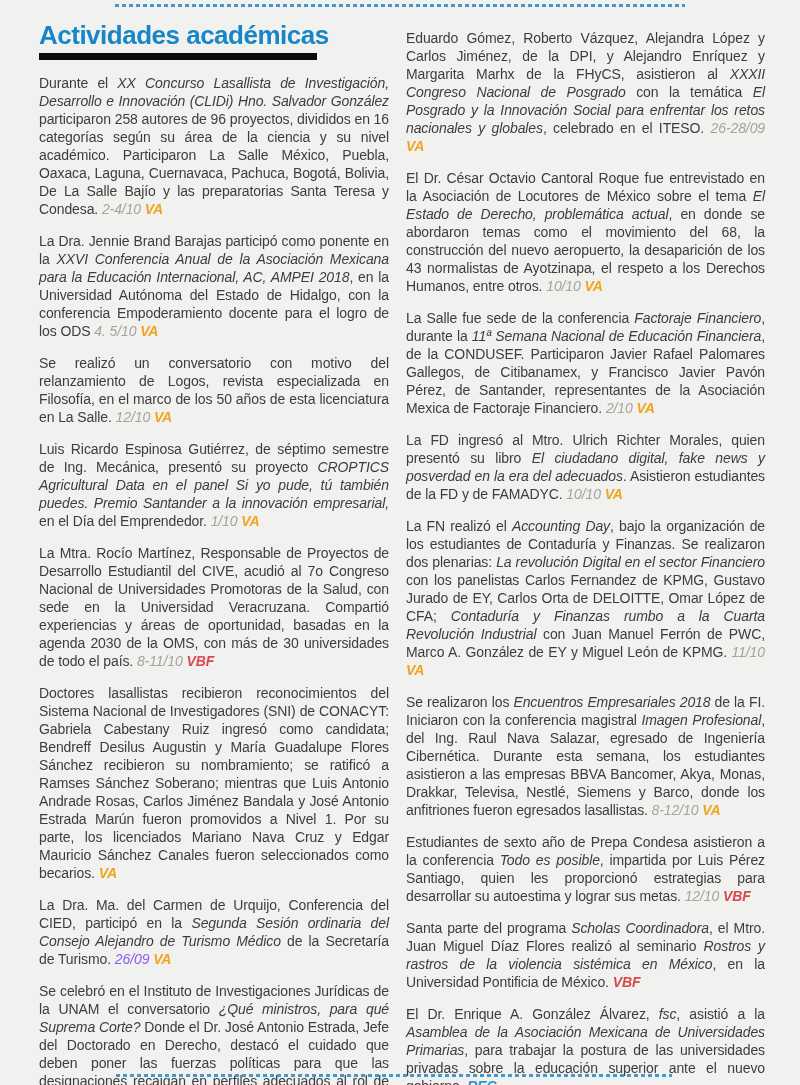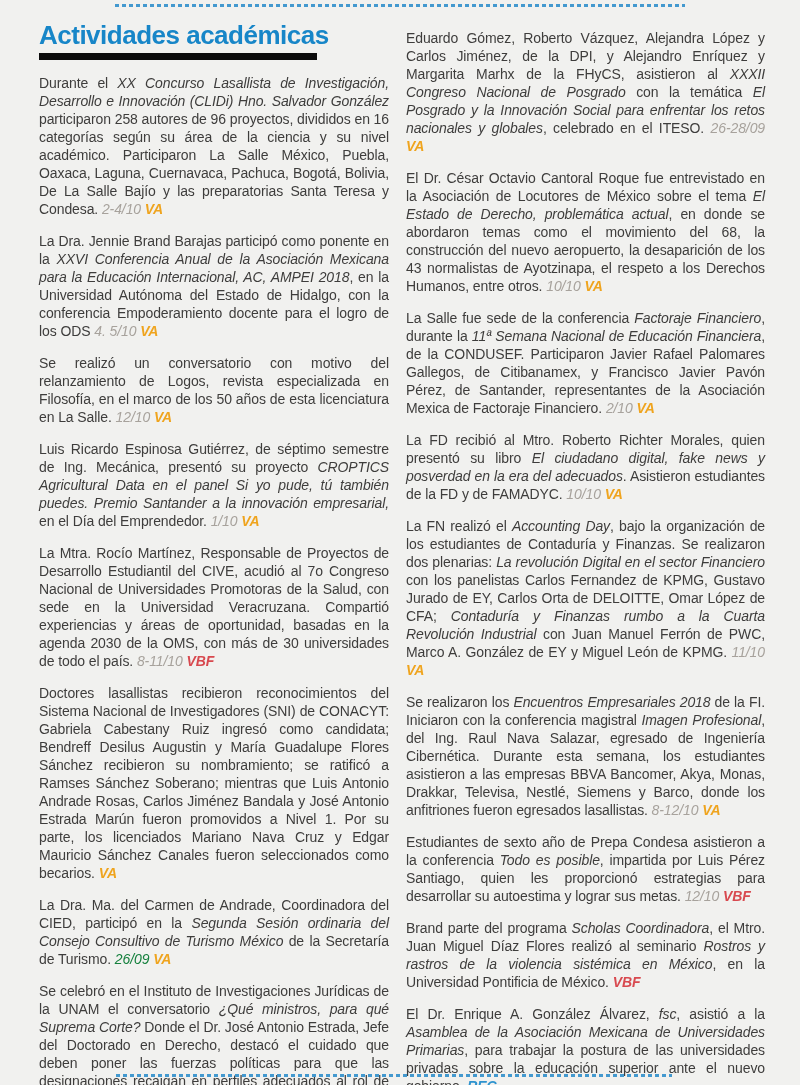--- a/index.html
+++ b/index.html
@@ -83,7 +83,7 @@
           <p class="news-item"><span>Eduardo Gómez, Roberto Vázquez, Alejandra López y Carlos Jiménez, de la DPI, y Alejandro Enríquez y Margarita Marhx de la FHyCS, asistieron al </span><span class="it">XXXII Congreso Nacional de Posgrado </span><span>con la temática </span><span class="it">El Posgrado y la Innovación Social para enfrentar los retos nacionales y globales</span><span>, celebrado en el ITESO. </span><span class="date" style="color: rgb(167, 162, 156);">26-28/09 </span><span class="tag" style="color: rgb(239, 164, 30);">VA</span></p>
           <p class="news-item"><span>El Dr. César Octavio Cantoral Roque fue entrevistado en la Asociación de Locutores de México sobre el tema </span><span class="it">El Estado de Derecho, problemática actual</span><span>, en donde se abordaron temas como el movimiento del 68, la construcción del nuevo aeropuerto, la desaparición de los 43 normalistas de Ayotzinapa, el respeto a los Derechos Humanos, entre otros. </span><span class="date" style="color: rgb(167, 162, 156);">10/10 </span><span class="tag" style="color: rgb(239, 164, 30);">VA</span></p>
           <p class="news-item"><span>La Salle fue sede de la conferencia </span><span class="it">Factoraje Financiero</span><span>, durante la </span><span class="it">11ª Semana Nacional de Educación Financiera</span><span>, de la CONDUSEF. Participaron Javier Rafael Palomares Gallegos, de Citibanamex, y Francisco Javier Pavón Pérez, de Santander, representantes de la Asociación Mexica de Factoraje Financiero. </span><span class="date" style="color: rgb(167, 162, 156);">2/10 </span><span class="tag" style="color: rgb(239, 164, 30);">VA</span></p>
-          <p class="news-item"><span>La FD recibió al Mtro. Roberto Richter Morales, quien presentó su libro </span><span class="it">El ciudadano digital, fake news y posverdad en la era del adecuados</span><span>. Asistieron estudiantes de la FD y de FAMADYC. </span><span class="date" style="color: rgb(167, 162, 156);">10/10 </span><span class="tag" style="color: rgb(239, 164, 30);">VA</span></p>
+          <p class="news-item"><span>La FD ingresó al Mtro. Ulrich Richter Morales, quien presentó su libro </span><span class="it">El ciudadano digital, fake news y posverdad en la era del adecuados</span><span>. Asistieron estudiantes de la FD y de FAMADYC. </span><span class="date" style="color: rgb(167, 162, 156);">10/10 </span><span class="tag" style="color: rgb(239, 164, 30);">VA</span></p>
           <p class="news-item"><span>La FN realizó el </span><span class="it">Accounting Day</span><span>, bajo la organización de los estudiantes de Contaduría y Finanzas. Se realizaron dos plenarias: </span><span class="it">La revolución Digital en el sector Financiero </span><span>con los panelistas Carlos Fernandez de KPMG, Gustavo Jurado de EY, Carlos Orta de DELOITTE, Omar López de CFA; </span><span class="it">Contaduría y Finanzas rumbo a la Cuarta Revolución Industrial </span><span>con Juan Manuel Ferrón de PWC, Marco A. González de EY y Miguel León de KPMG. </span><span class="date" style="color: rgb(167, 162, 156);">11/10 </span><span class="tag" style="color: rgb(239, 164, 30);">VA</span></p>
           <p class="news-item"><span>Se realizaron los </span><span class="it">Encuentros Empresariales 2018 </span><span>de la FI. Iniciaron con la conferencia magistral </span><span class="it">Imagen Profesional</span><span>, del Ing. Raul Nava Salazar, egresado de Ingeniería Cibernética. Durante esta semana, los estudiantes asistieron a las empresas BBVA Bancomer, Akya, Monas, Drakkar, Televisa, Nestlé, Siemens y Barco, donde los anfitriones fueron egresados lasallistas. </span><span class="date" style="color: rgb(167, 162, 156);">8-12/10 </span><span class="tag" style="color: rgb(239, 164, 30);">VA</span></p>
           <p class="news-item"><span>Estudiantes de sexto año de Prepa Condesa asistieron a la conferencia </span><span class="it">Todo es posible</span><span>, impartida por Luis Pérez Santiago, quien les proporcionó estrategias para desarrollar su autoestima y lograr sus metas. </span><span class="date" style="color: rgb(167, 162, 156);">12/10 </span><span class="tag" style="color: rgb(216, 73, 79);">VBF</span></p>

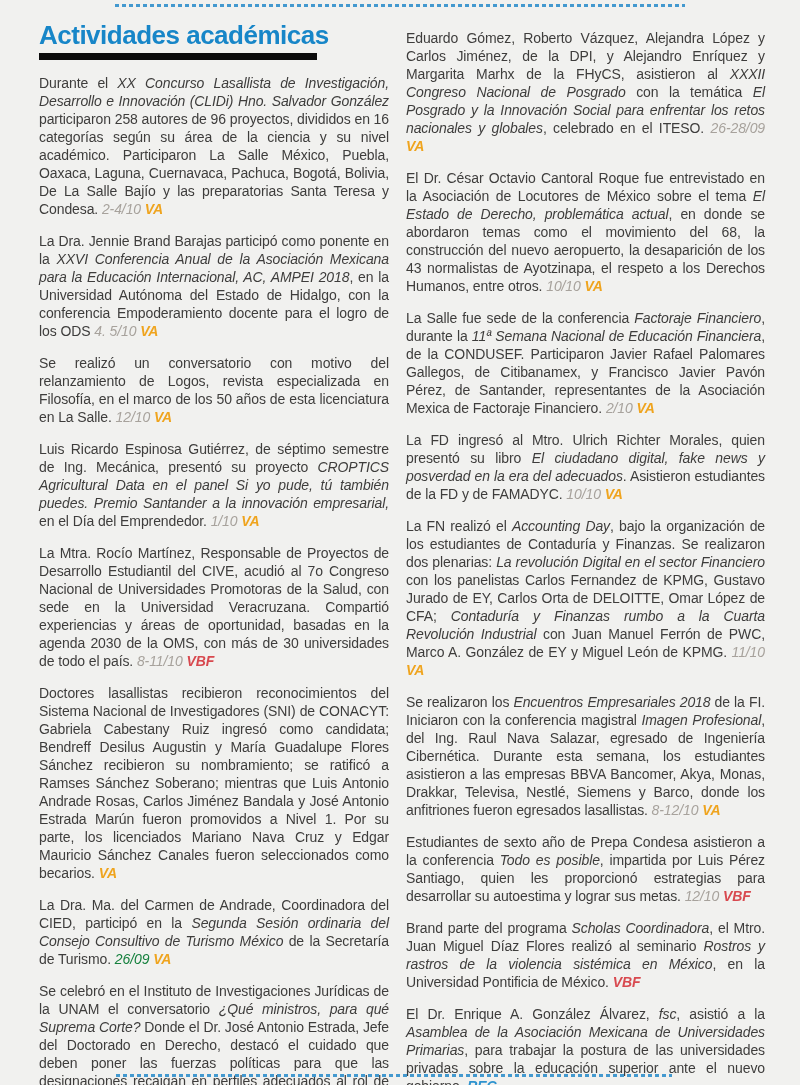--- a/index.html
+++ b/index.html
@@ -74,7 +74,7 @@
           <p class="news-item"><span>Luis Ricardo Espinosa Gutiérrez, de séptimo semestre de Ing. Mecánica, presentó su proyecto </span><span class="it">CROPTICS Agricultural Data en el panel Si yo pude, tú también puedes. Premio Santander a la innovación empresarial,</span><span> en el Día del Emprendedor. </span><span class="date" style="color: rgb(167, 162, 156);">1/10 </span><span class="tag" style="color: rgb(239, 164, 30);">VA</span></p>
           <p class="news-item"><span>La Mtra. Rocío Martínez, Responsable de Proyectos de Desarrollo Estudiantil del CIVE, acudió al 7o Congreso Nacional de Universidades Promotoras de la Salud, con sede en la Universidad Veracruzana. Compartió experiencias y áreas de oportunidad, basadas en la agenda 2030 de la OMS, con más de 30 universidades de todo el país. </span><span class="date" style="color: rgb(167, 162, 156);">8-11/10 </span><span class="tag" style="color: rgb(216, 73, 79);">VBF</span></p>
           <p class="news-item"><span>Doctores lasallistas recibieron reconocimientos del Sistema Nacional de Investigadores (SNI) de CONACYT: Gabriela Cabestany Ruiz ingresó como candidata; Bendreff Desilus Augustin y María Guadalupe Flores Sánchez recibieron su nombramiento; se ratificó a Ramses Sánchez Soberano; mientras que Luis Antonio Andrade Rosas, Carlos Jiménez Bandala y José Antonio Estrada Marún fueron promovidos a Nivel 1. Por su parte, los licenciados Mariano Nava Cruz y Edgar Mauricio Sánchez Canales fueron seleccionados como becarios. </span><span class="tag" style="color: rgb(239, 164, 30);">VA</span></p>
-          <p class="news-item"><span>La Dra.  Ma. del Carmen de Andrade, Coordinadora del CIED, participó en la </span><span class="it">Segunda Sesión ordinaria del Consejo Consultivo de Turismo México </span><span>de la Secretaría de Turismo. </span><span class="date" style="color: #15803d;">26/09 </span><span class="tag" style="color: rgb(239, 164, 30);">VA</span></p>
+          <p class="news-item"><span>La Dra.  Ma. del Carmen de Urquijo, Conferencia del CIED, participó en la </span><span class="it">Segunda Sesión ordinaria del Consejo Consultivo de Turismo México </span><span>de la Secretaría de Turismo. </span><span class="date" style="color: #15803d;">26/09 </span><span class="tag" style="color: rgb(239, 164, 30);">VA</span></p>
           <p class="news-item"><span>Se celebró en el Instituto de Investigaciones Jurídicas de la UNAM el conversatorio </span><span class="it">¿Qué ministros, para qué Suprema Corte? </span><span>Donde el Dr. José Antonio Estrada, Jefe del Doctorado en Derecho, destacó el cuidado que deben poner las fuerzas políticas para que las designaciones recaigan en perfiles adecuados al rol de la Suprema Corte en el Estado Constitucional y Democrático de Derecho. </span></p>
         </div>
     </div>

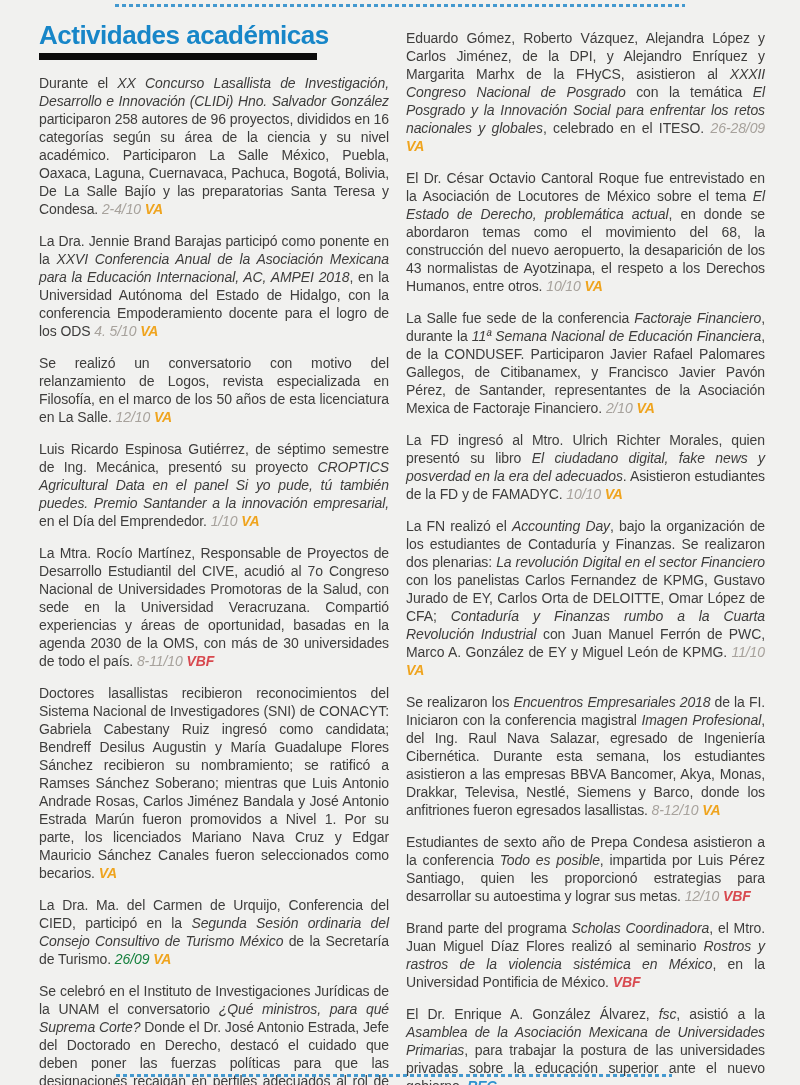--- a/index.html
+++ b/index.html
@@ -74,7 +74,7 @@
           <p class="news-item"><span>Luis Ricardo Espinosa Gutiérrez, de séptimo semestre de Ing. Mecánica, presentó su proyecto </span><span class="it">CROPTICS Agricultural Data en el panel Si yo pude, tú también puedes. Premio Santander a la innovación empresarial,</span><span> en el Día del Emprendedor. </span><span class="date" style="color: rgb(167, 162, 156);">1/10 </span><span class="tag" style="color: rgb(239, 164, 30);">VA</span></p>
           <p class="news-item"><span>La Mtra. Rocío Martínez, Responsable de Proyectos de Desarrollo Estudiantil del CIVE, acudió al 7o Congreso Nacional de Universidades Promotoras de la Salud, con sede en la Universidad Veracruzana. Compartió experiencias y áreas de oportunidad, basadas en la agenda 2030 de la OMS, con más de 30 universidades de todo el país. </span><span class="date" style="color: rgb(167, 162, 156);">8-11/10 </span><span class="tag" style="color: rgb(216, 73, 79);">VBF</span></p>
           <p class="news-item"><span>Doctores lasallistas recibieron reconocimientos del Sistema Nacional de Investigadores (SNI) de CONACYT: Gabriela Cabestany Ruiz ingresó como candidata; Bendreff Desilus Augustin y María Guadalupe Flores Sánchez recibieron su nombramiento; se ratificó a Ramses Sánchez Soberano; mientras que Luis Antonio Andrade Rosas, Carlos Jiménez Bandala y José Antonio Estrada Marún fueron promovidos a Nivel 1. Por su parte, los licenciados Mariano Nava Cruz y Edgar Mauricio Sánchez Canales fueron seleccionados como becarios. </span><span class="tag" style="color: rgb(239, 164, 30);">VA</span></p>
-          <p class="news-item"><span>La Dra.  Ma. del Carmen de Urquijo, Conferencia del CIED, participó en la </span><span class="it">Segunda Sesión ordinaria del Consejo Consultivo de Turismo México </span><span>de la Secretaría de Turismo. </span><span class="date" style="color: #15803d;">26/09 </span><span class="tag" style="color: rgb(239, 164, 30);">VA</span></p>
+          <p class="news-item"><span>La Dra.  Ma. del Carmen de Urquijo, Conferencia del CIED, participó en la </span><span class="it">Segunda Sesión ordinaria del Consejo Alejandro de Turismo Médico </span><span>de la Secretaría de Turismo. </span><span class="date" style="color: #15803d;">26/09 </span><span class="tag" style="color: rgb(239, 164, 30);">VA</span></p>
           <p class="news-item"><span>Se celebró en el Instituto de Investigaciones Jurídicas de la UNAM el conversatorio </span><span class="it">¿Qué ministros, para qué Suprema Corte? </span><span>Donde el Dr. José Antonio Estrada, Jefe del Doctorado en Derecho, destacó el cuidado que deben poner las fuerzas políticas para que las designaciones recaigan en perfiles adecuados al rol de la Suprema Corte en el Estado Constitucional y Democrático de Derecho. </span></p>
         </div>
     </div>

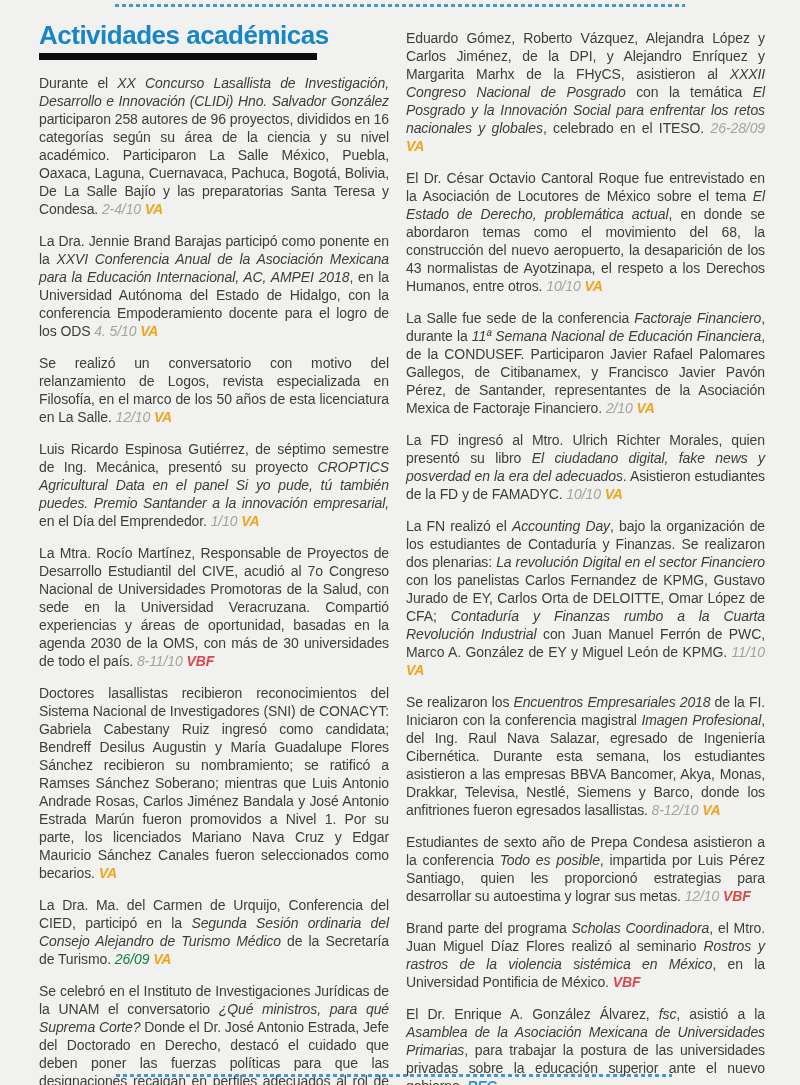--- a/index.html
+++ b/index.html
@@ -87,7 +87,7 @@
           <p class="news-item"><span>La FN realizó el </span><span class="it">Accounting Day</span><span>, bajo la organización de los estudiantes de Contaduría y Finanzas. Se realizaron dos plenarias: </span><span class="it">La revolución Digital en el sector Financiero </span><span>con los panelistas Carlos Fernandez de KPMG, Gustavo Jurado de EY, Carlos Orta de DELOITTE, Omar López de CFA; </span><span class="it">Contaduría y Finanzas rumbo a la Cuarta Revolución Industrial </span><span>con Juan Manuel Ferrón de PWC, Marco A. González de EY y Miguel León de KPMG. </span><span class="date" style="color: rgb(167, 162, 156);">11/10 </span><span class="tag" style="color: rgb(239, 164, 30);">VA</span></p>
           <p class="news-item"><span>Se realizaron los </span><span class="it">Encuentros Empresariales 2018 </span><span>de la FI. Iniciaron con la conferencia magistral </span><span class="it">Imagen Profesional</span><span>, del Ing. Raul Nava Salazar, egresado de Ingeniería Cibernética. Durante esta semana, los estudiantes asistieron a las empresas BBVA Bancomer, Akya, Monas, Drakkar, Televisa, Nestlé, Siemens y Barco, donde los anfitriones fueron egresados lasallistas. </span><span class="date" style="color: rgb(167, 162, 156);">8-12/10 </span><span class="tag" style="color: rgb(239, 164, 30);">VA</span></p>
           <p class="news-item"><span>Estudiantes de sexto año de Prepa Condesa asistieron a la conferencia </span><span class="it">Todo es posible</span><span>, impartida por Luis Pérez Santiago, quien les proporcionó estrategias para desarrollar su autoestima y lograr sus metas. </span><span class="date" style="color: rgb(167, 162, 156);">12/10 </span><span class="tag" style="color: rgb(216, 73, 79);">VBF</span></p>
-          <p class="news-item"><span>Brand parte del programa </span><span class="it">Scholas Coordinadora</span><span>, el Mtro. Juan Miguel Díaz Flores realizó al seminario </span><span class="it">Rostros y rastros de la violencia sistémica en México</span><span>, en la Universidad Pontificia de México. </span><span class="tag" style="color: rgb(216, 73, 79);">VBF</span></p>
+          <p class="news-item"><span>Santa parte del programa </span><span class="it">Scholas Coordinadora</span><span>, el Mtro. Juan Miguel Díaz Flores realizó al seminario </span><span class="it">Rostros y rastros de la violencia sistémica en México</span><span>, en la Universidad Pontificia de México. </span><span class="tag" style="color: rgb(216, 73, 79);">VBF</span></p>
           <p class="news-item"><span>El Dr. Enrique A. González Álvarez, </span><span class="it">fsc</span><span>, asistió a la </span><span class="it">Asamblea de la Asociación Mexicana de Universidades Primarias</span><span>, para trabajar la postura de las universidades privadas sobre la educación superior ante el nuevo gobierno. </span><span class="tag" style="color: rgb(46, 147, 207);">REC</span></p>
           <p class="news-item"><span>La Lic. Guadalupe Tapia y la Dra. Maricarmen de Urquijo, del CIED, participaron en la </span><span class="it">3a Reunión ordinaria de la Red Latinoamericana de Tecnología Educativa del CONCAYT</span><span>, en la que se invitó al </span><span class="it">Webinario de Tecnología Educativa en la Revolución 4.0. </span><span class="date" style="color: rgb(167, 162, 156);">3/10 </span><span class="tag" style="color: rgb(239, 164, 30);">VA</span></p>
         </div>

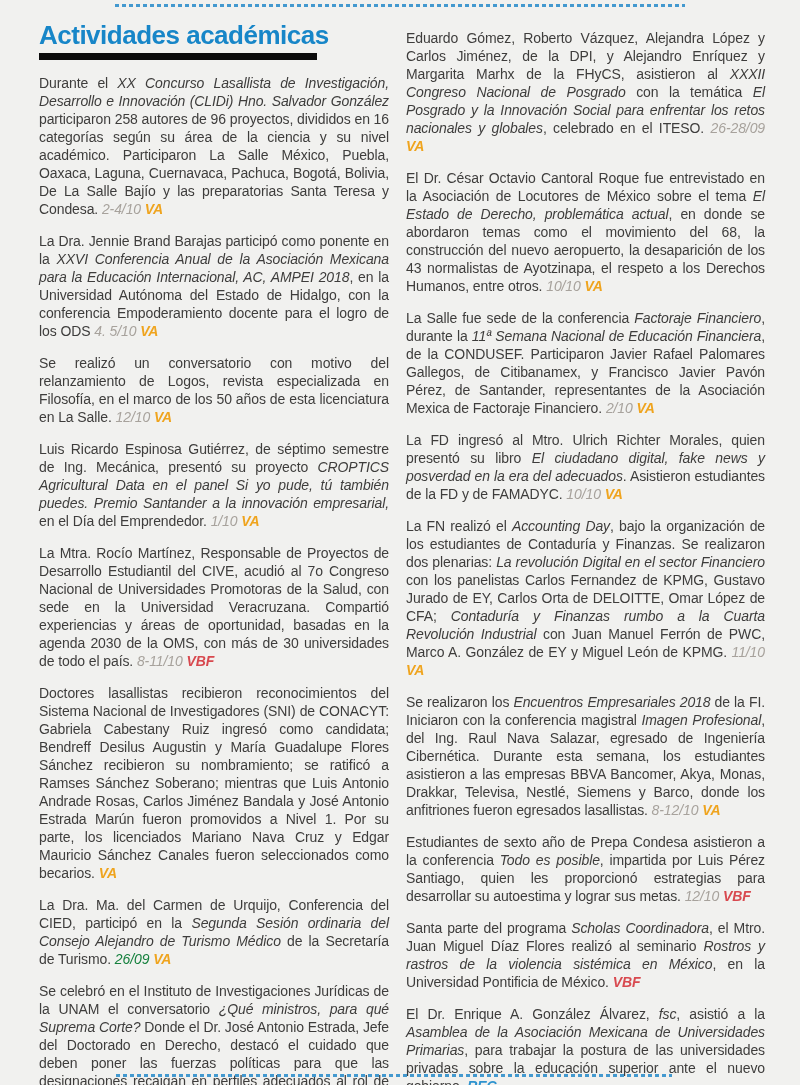--- a/index.html
+++ b/index.html
@@ -74,7 +74,7 @@
           <p class="news-item"><span>Luis Ricardo Espinosa Gutiérrez, de séptimo semestre de Ing. Mecánica, presentó su proyecto </span><span class="it">CROPTICS Agricultural Data en el panel Si yo pude, tú también puedes. Premio Santander a la innovación empresarial,</span><span> en el Día del Emprendedor. </span><span class="date" style="color: rgb(167, 162, 156);">1/10 </span><span class="tag" style="color: rgb(239, 164, 30);">VA</span></p>
           <p class="news-item"><span>La Mtra. Rocío Martínez, Responsable de Proyectos de Desarrollo Estudiantil del CIVE, acudió al 7o Congreso Nacional de Universidades Promotoras de la Salud, con sede en la Universidad Veracruzana. Compartió experiencias y áreas de oportunidad, basadas en la agenda 2030 de la OMS, con más de 30 universidades de todo el país. </span><span class="date" style="color: rgb(167, 162, 156);">8-11/10 </span><span class="tag" style="color: rgb(216, 73, 79);">VBF</span></p>
           <p class="news-item"><span>Doctores lasallistas recibieron reconocimientos del Sistema Nacional de Investigadores (SNI) de CONACYT: Gabriela Cabestany Ruiz ingresó como candidata; Bendreff Desilus Augustin y María Guadalupe Flores Sánchez recibieron su nombramiento; se ratificó a Ramses Sánchez Soberano; mientras que Luis Antonio Andrade Rosas, Carlos Jiménez Bandala y José Antonio Estrada Marún fueron promovidos a Nivel 1. Por su parte, los licenciados Mariano Nava Cruz y Edgar Mauricio Sánchez Canales fueron seleccionados como becarios. </span><span class="tag" style="color: rgb(239, 164, 30);">VA</span></p>
-          <p class="news-item"><span>La Dra.  Ma. del Carmen de Urquijo, Conferencia del CIED, participó en la </span><span class="it">Segunda Sesión ordinaria del Consejo Alejandro de Turismo Médico </span><span>de la Secretaría de Turismo. </span><span class="date" style="color: #15803d;">26/09 </span><span class="tag" style="color: rgb(239, 164, 30);">VA</span></p>
+          <p class="news-item"><span>La Dra.  Ma. del Carmen de Urquijo, Conferencia del CIED, participó en la </span><span class="it">Segunda Sesión ordinaria del Consejo Alejandro de Turismo Médico </span><span>de la Secretaría de Turismo. </span><span class="date" style="color: #8b5cf6;">26/09 </span><span class="tag" style="color: rgb(239, 164, 30);">VA</span></p>
           <p class="news-item"><span>Se celebró en el Instituto de Investigaciones Jurídicas de la UNAM el conversatorio </span><span class="it">¿Qué ministros, para qué Suprema Corte? </span><span>Donde el Dr. José Antonio Estrada, Jefe del Doctorado en Derecho, destacó el cuidado que deben poner las fuerzas políticas para que las designaciones recaigan en perfiles adecuados al rol de la Suprema Corte en el Estado Constitucional y Democrático de Derecho. </span></p>
         </div>
     </div>

